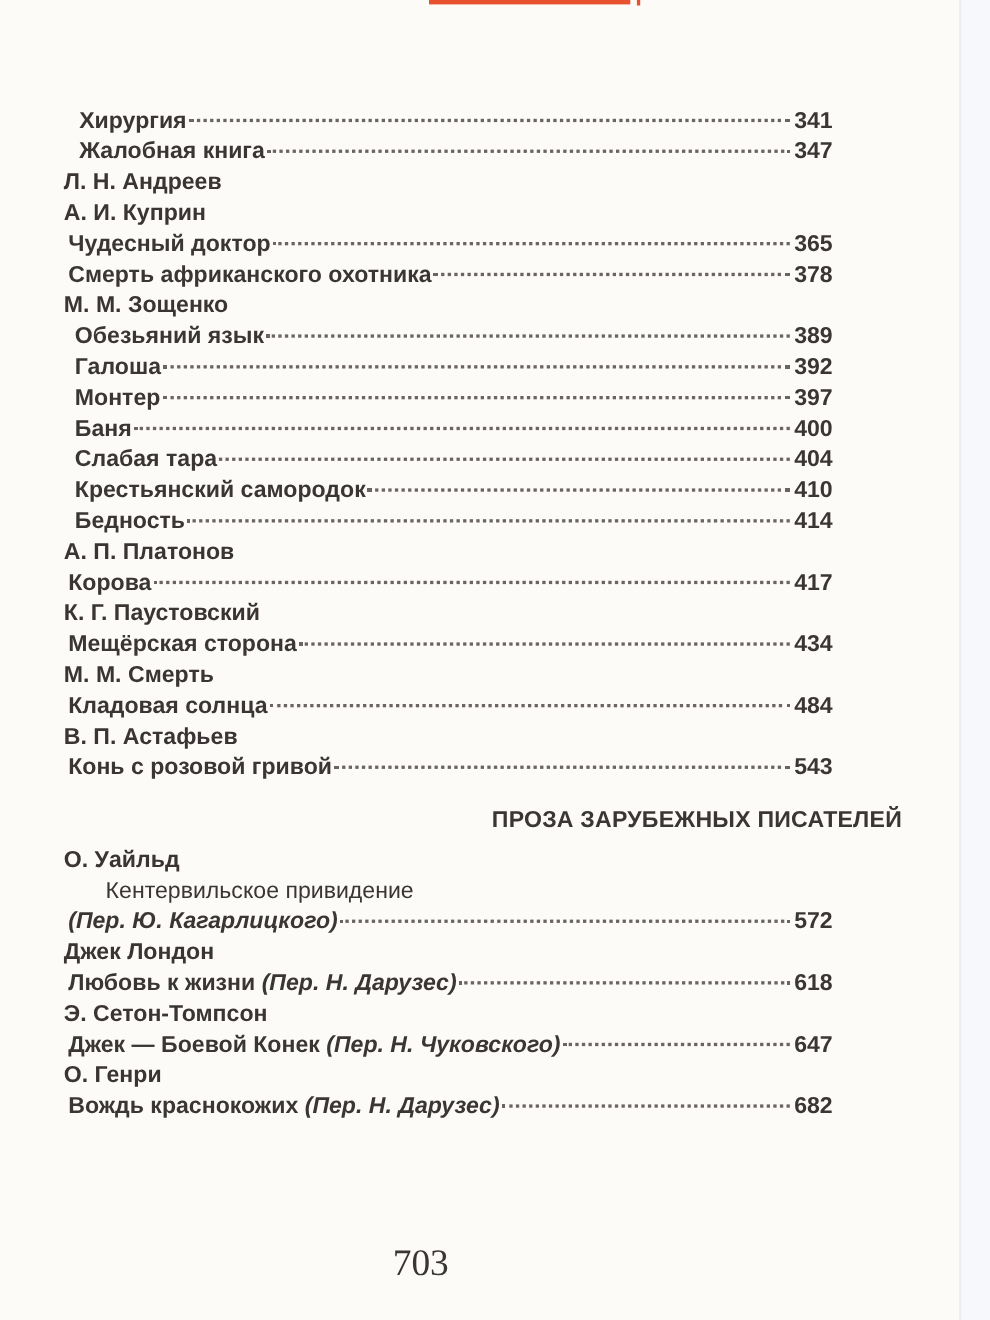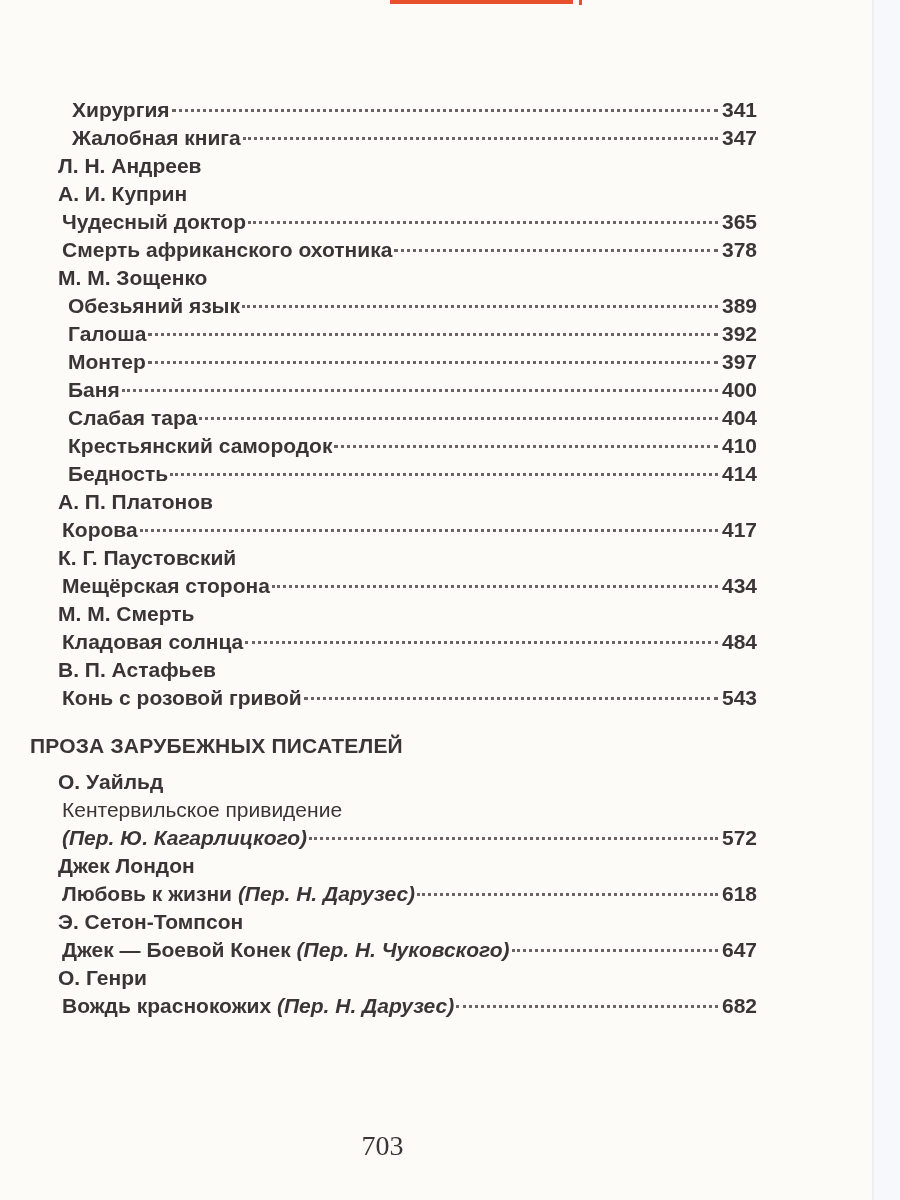--- a/index.html
+++ b/index.html
@@ -95,8 +95,7 @@
     line-height: 44px;
     font-size: 21px;
     font-weight: bold;
-    text-align: left;
-    padding-left: 30px;
+    text-align: right;
     width: 820px;
     letter-spacing: 0.2px;
   }

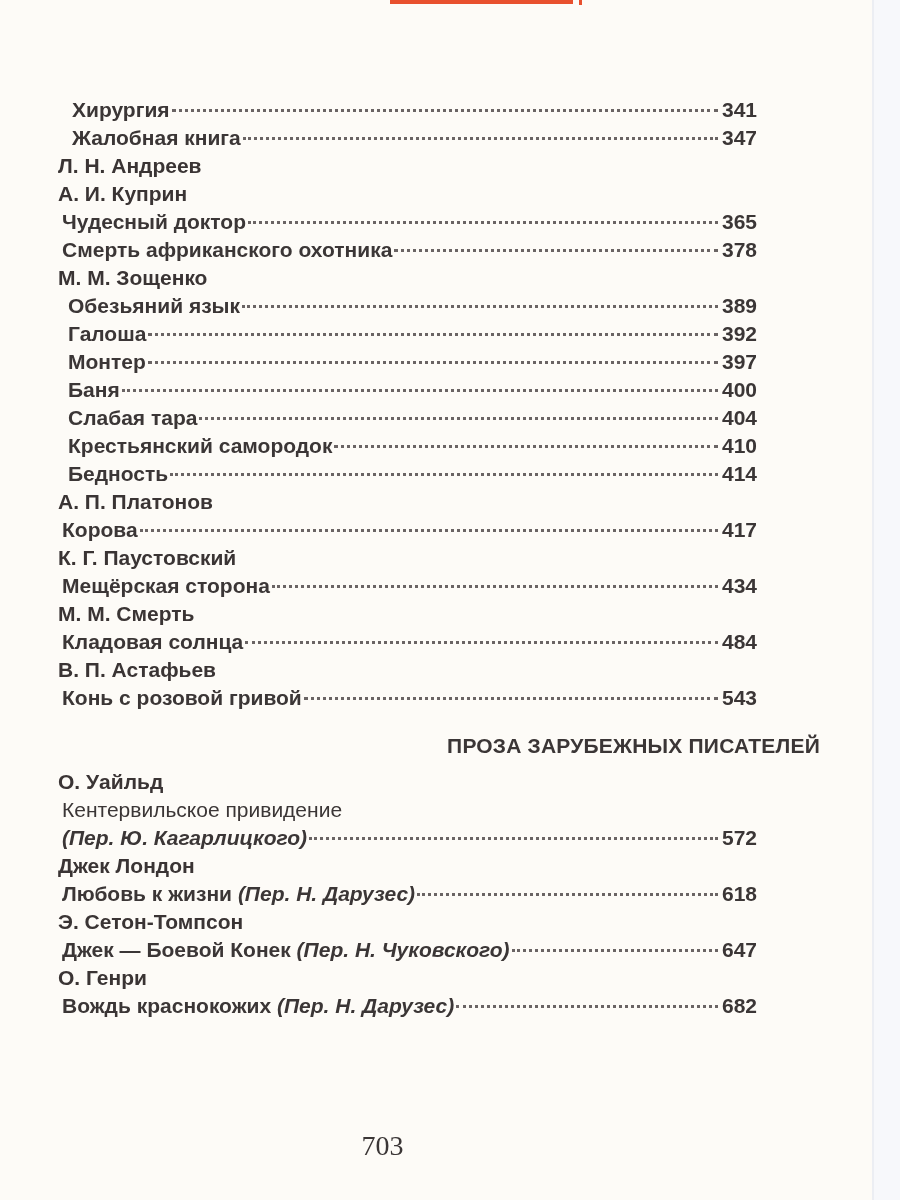--- a/index.html
+++ b/index.html
@@ -87,7 +87,8 @@
     text-align: right;
   }
   .plain {
-    padding-left: 62px;
+    padding-left: 84px;
+    margin-left: 12px;
   }
   .section-title {
     position: relative;

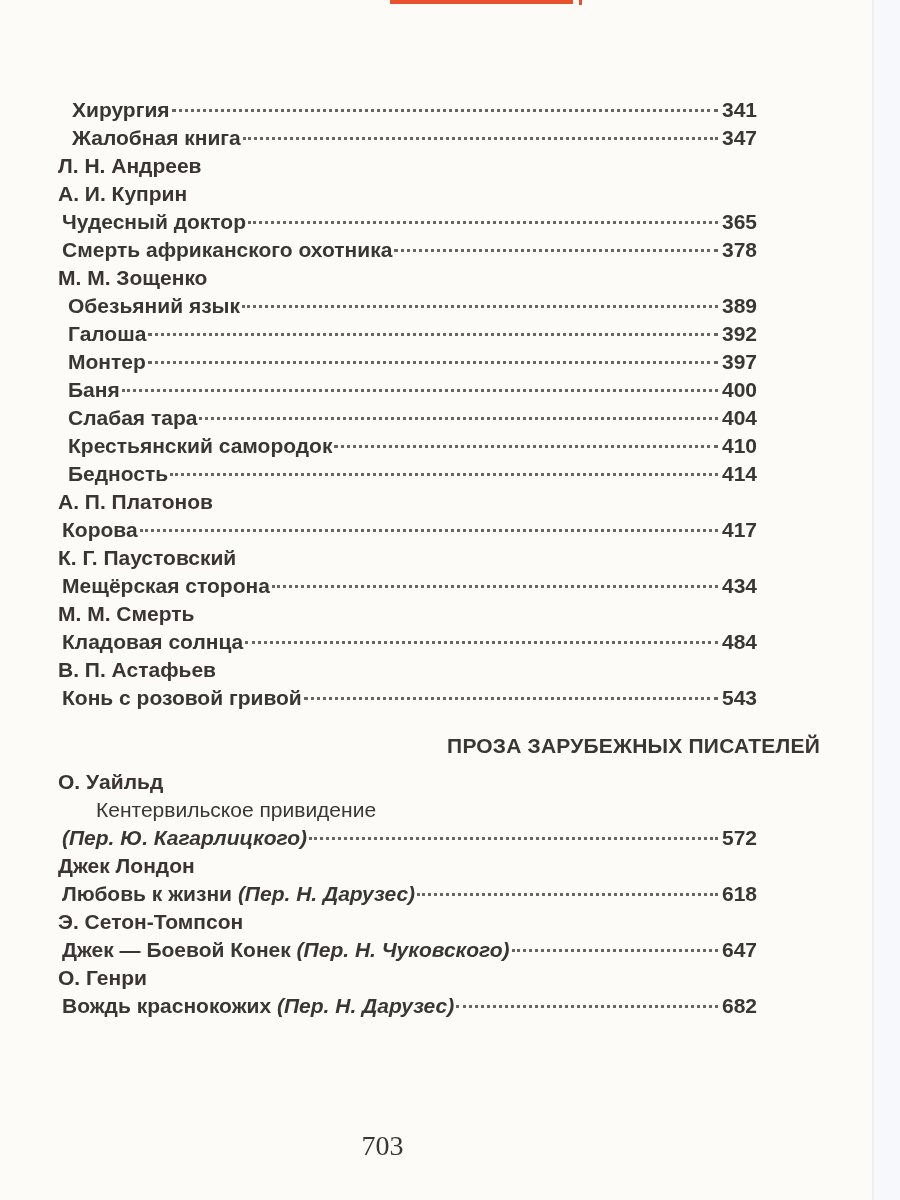--- a/index.html
+++ b/index.html
@@ -108,7 +108,7 @@
     top: 1130px;
     text-align: center;
     font-family: "Liberation Serif", serif;
-    font-size: 28px;
+    font-size: 34px;
     color: #3b3636;
   }
 </style>

